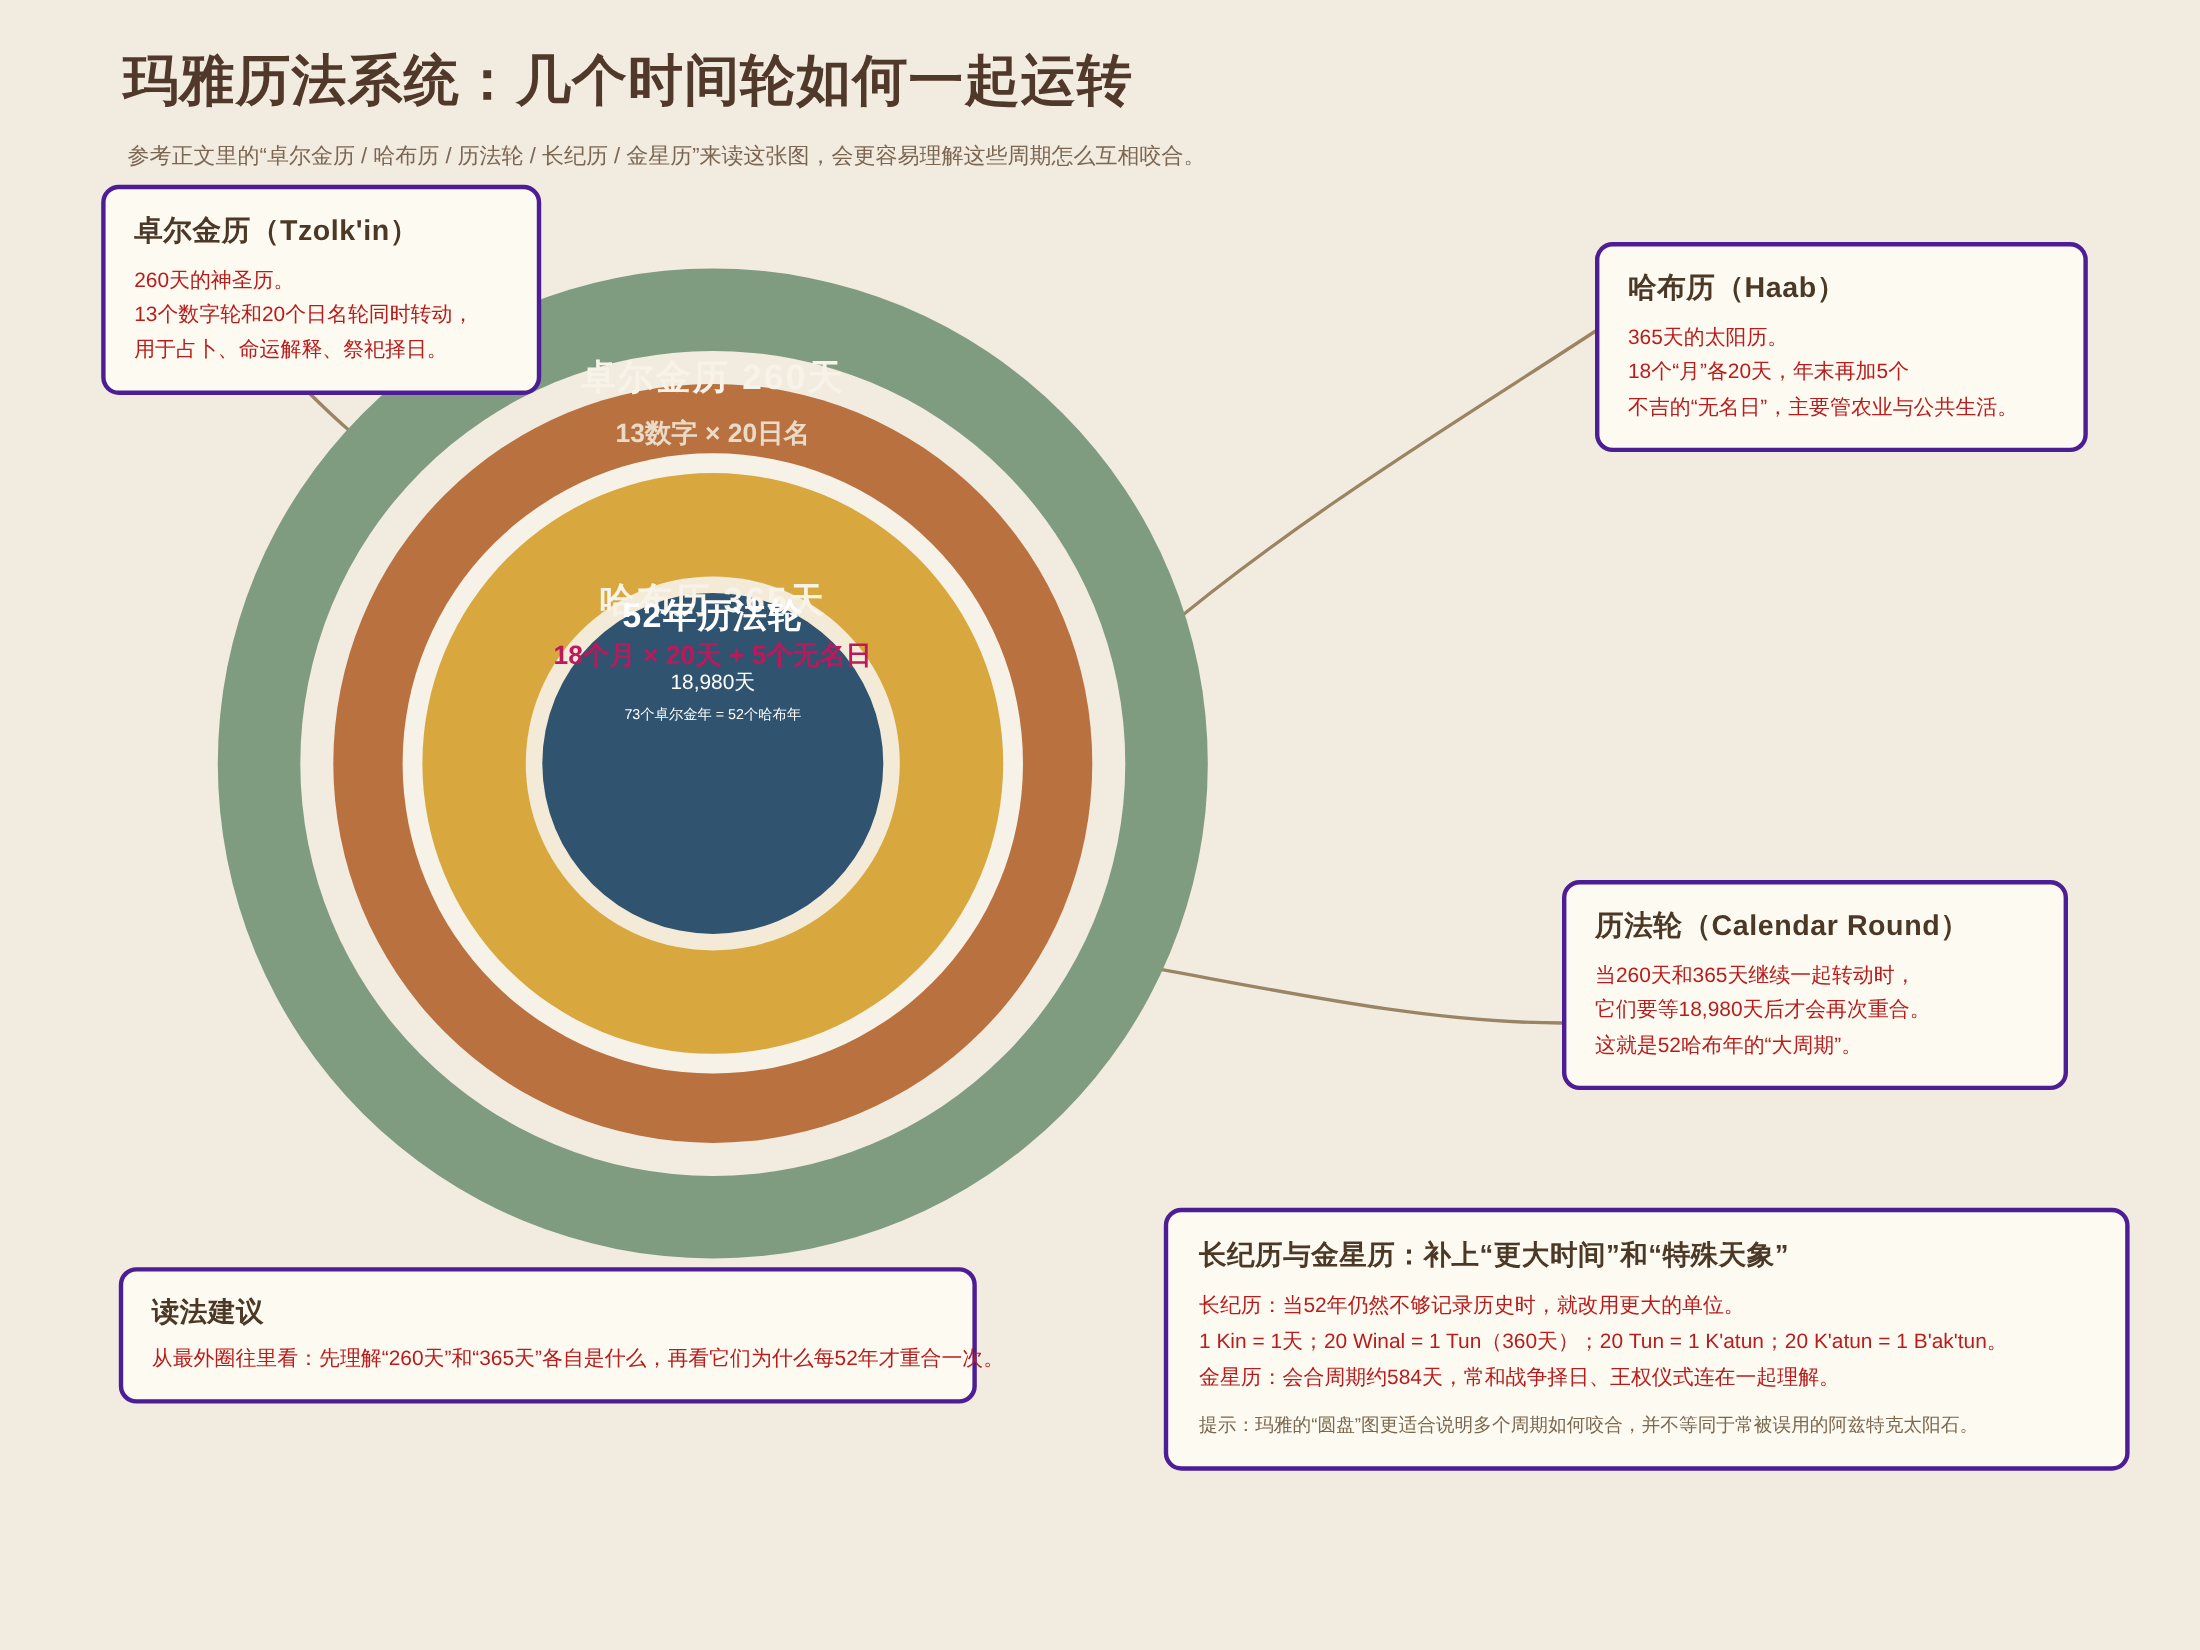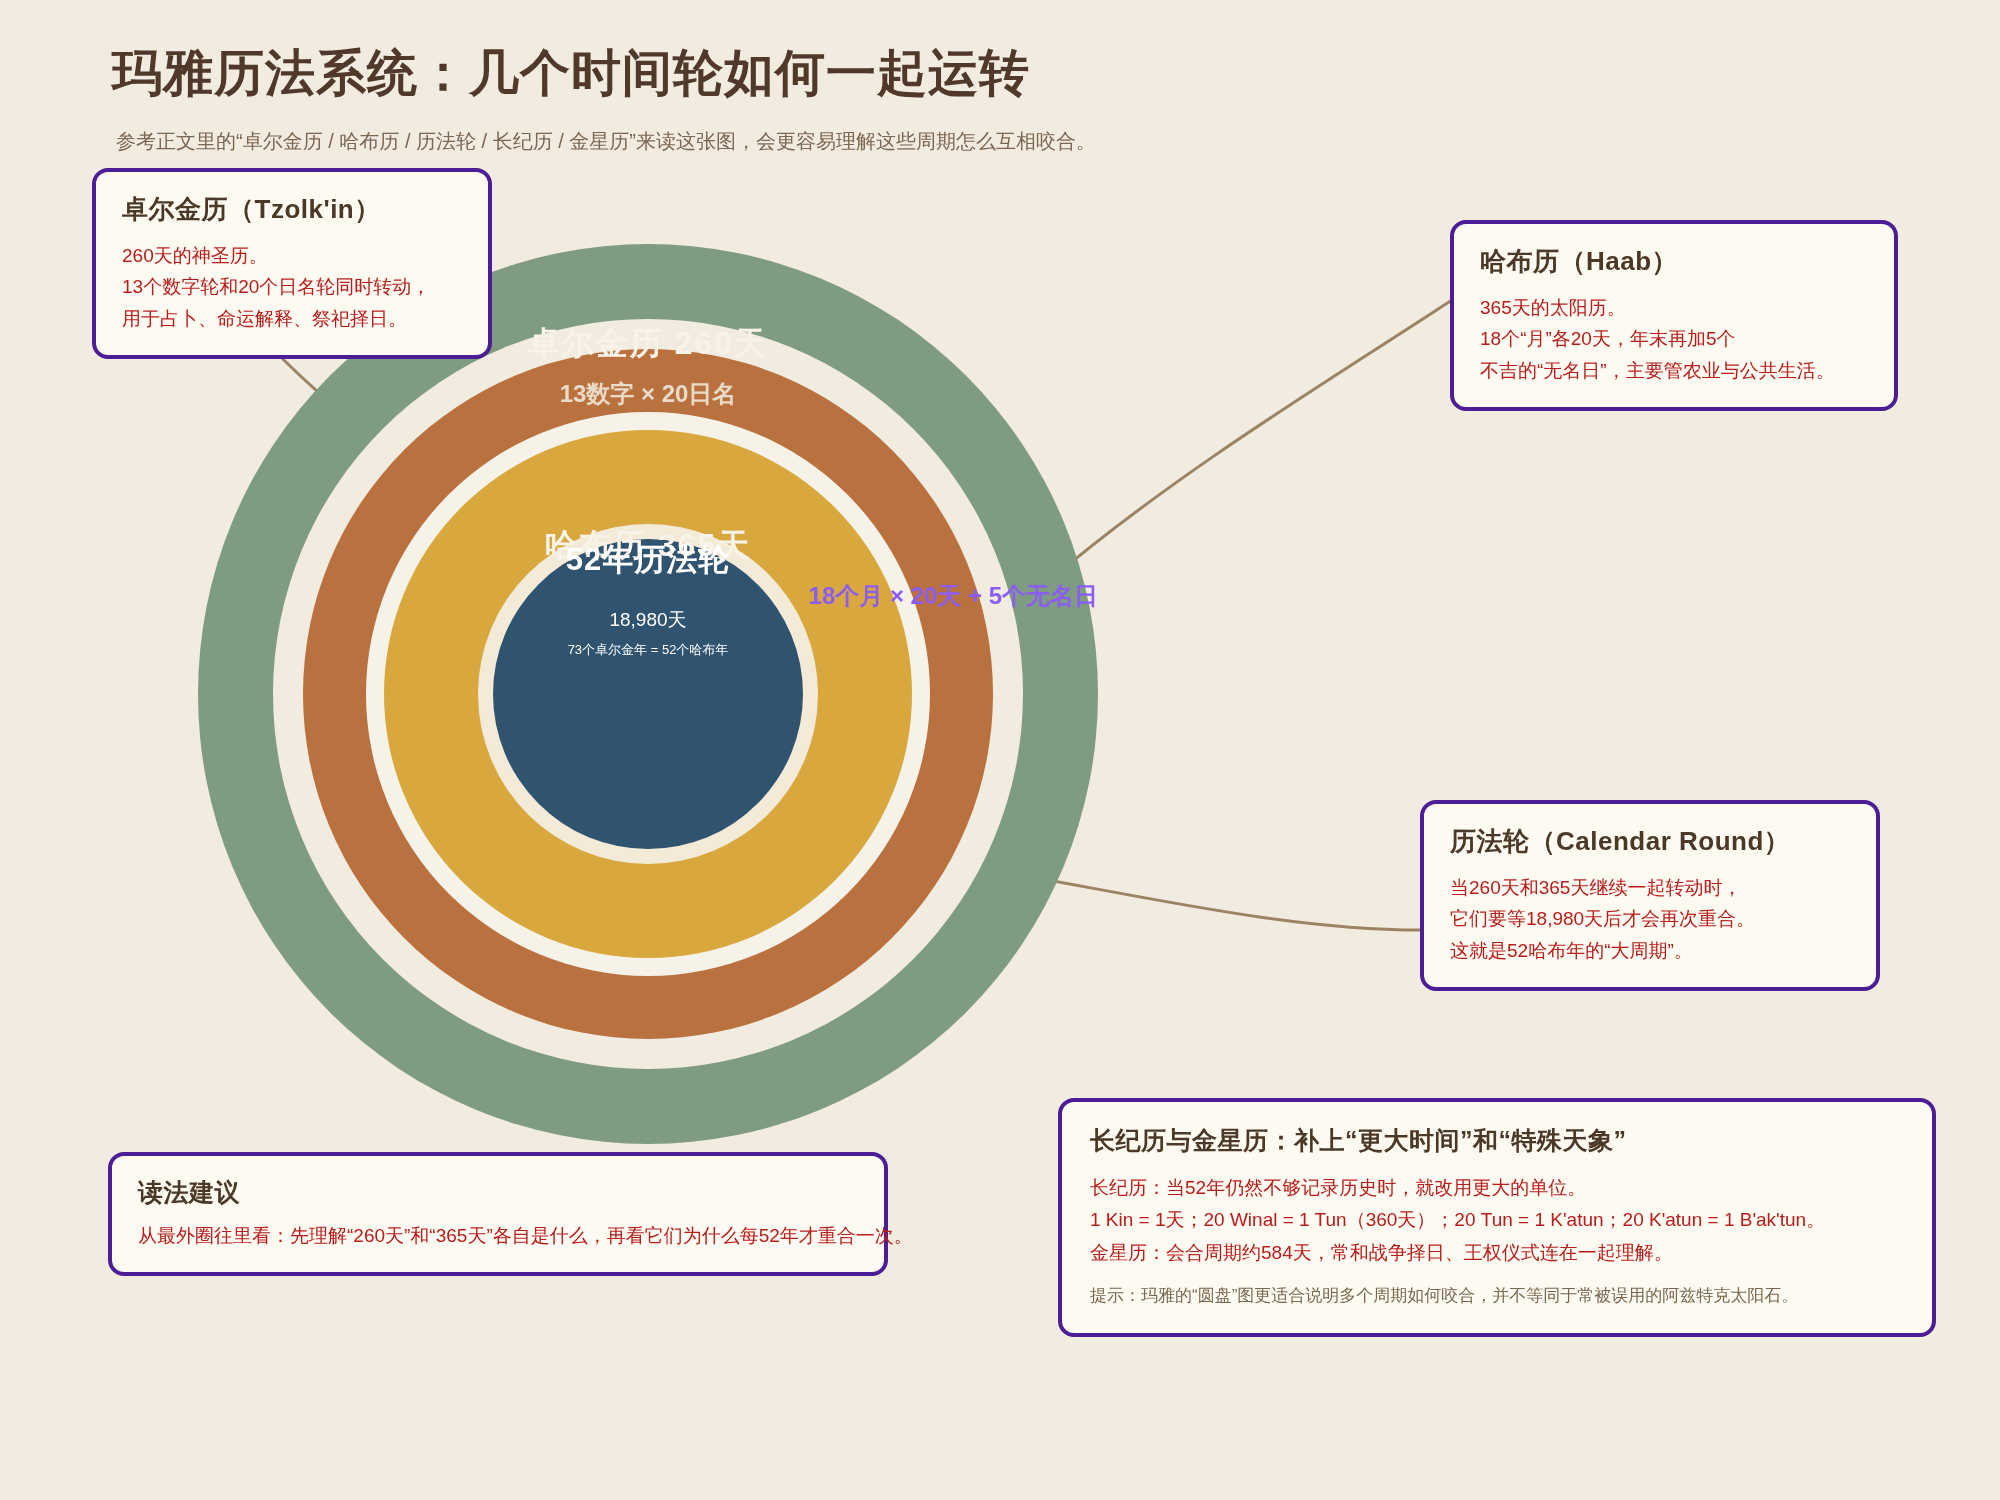--- a/index.html
+++ b/index.html
@@ -111,7 +111,7 @@
   }
   .lbl-tzolkin { left: 0; top: 78px; }
   .lbl-haab { left: 0; top: 280px; }
-  .lbl-haab .rl-sub { opacity: 1; color: #8b5cf6; text-align: right; }
+  .lbl-haab .rl-sub { opacity: 1; color: #be185d; }
 
   .core-label {
     position: absolute;

